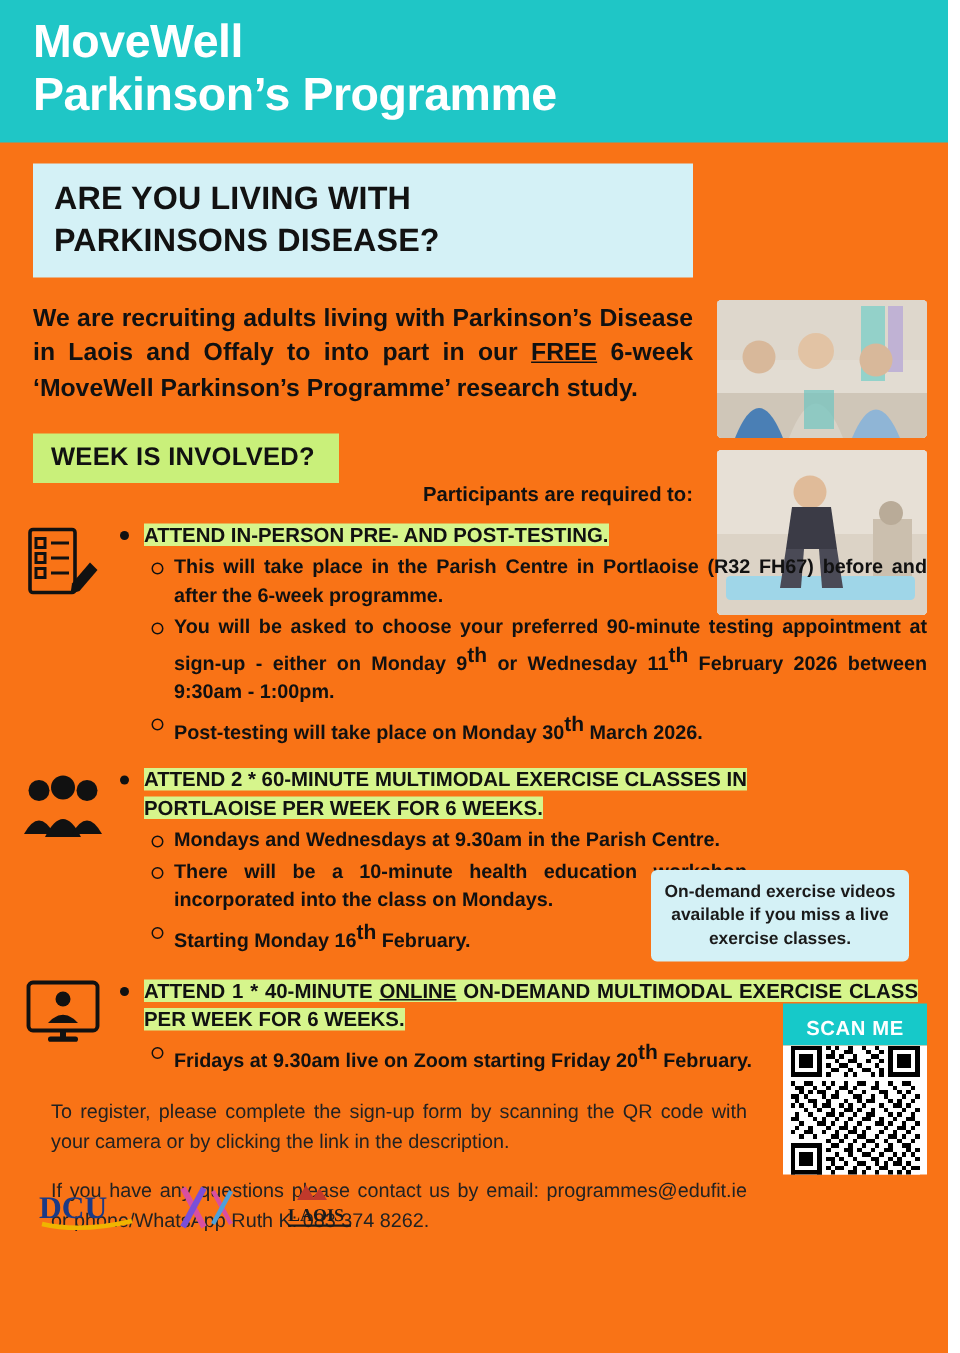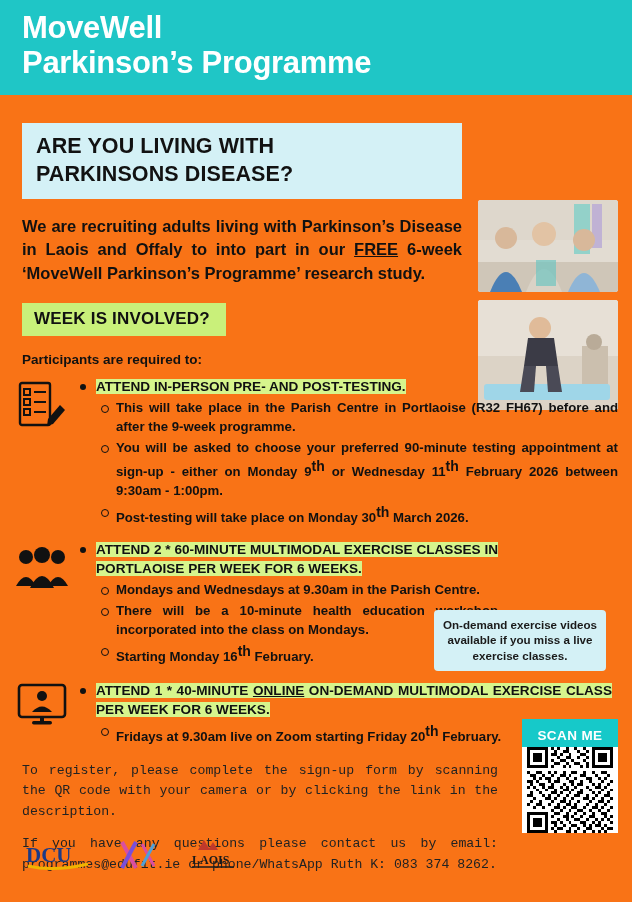--- a/index.html
+++ b/index.html
@@ -41,7 +41,7 @@
   .content-col {
     width: 462px;
     padding-left: 22px;
-    padding-top: 28px;
+    padding-top: 14px;
   }
 
   .headline-band {

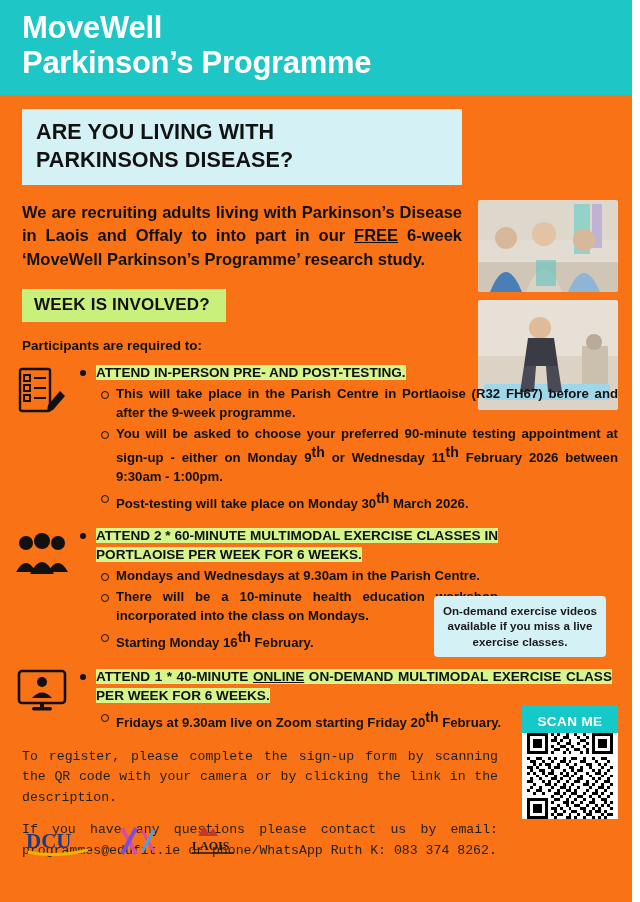--- a/index.html
+++ b/index.html
@@ -83,10 +83,11 @@
   }
 
   .participants-line {
-    margin-top: 16px;
+    margin-top: 0;
     font-size: 13.5px;
     font-weight: bold;
     color: #111;
+    text-align: right;
   }
 
   

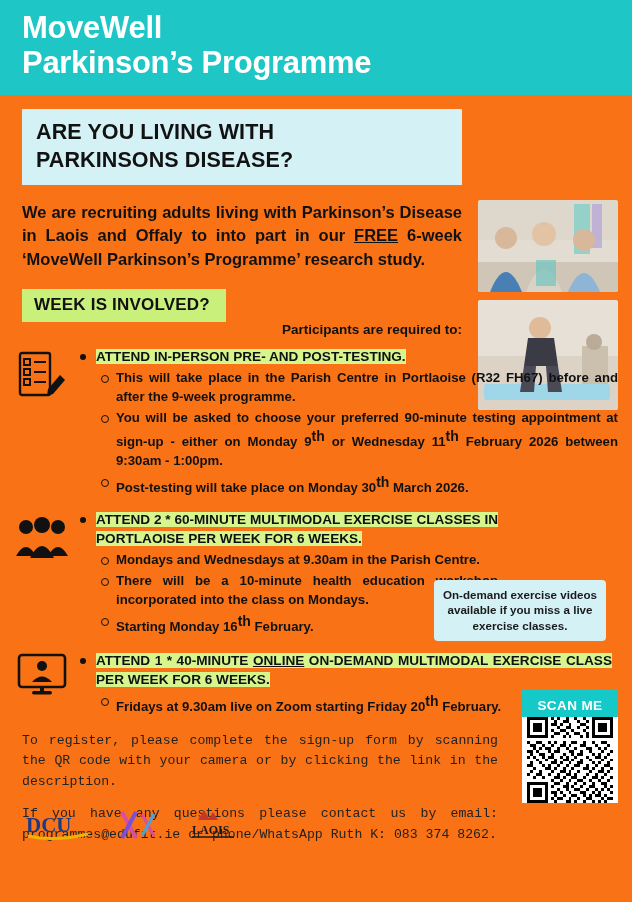--- a/index.html
+++ b/index.html
@@ -317,7 +317,7 @@
         <span class="hl-green">ATTEND IN-PERSON PRE- AND POST-TESTING.</span>
       </div>
       <div class="sub-list">
-        <div class="bullet-lv2">This will take place in the Parish Centre in Portlaoise (R32 FH67) before and after the 9-week programme.</div>
+        <div class="bullet-lv2">This will take place in the Parish Centre in Portlaoise (R32 FH67) before and after the 6-week programme.</div>
         <div class="bullet-lv2">You will be asked to choose your preferred 90-minute testing appointment at sign-up - either on Monday 9<sup>th</sup> or Wednesday 11<sup>th</sup> February 2026 between 9:30am - 1:00pm.</div>
         <div class="bullet-lv2">Post-testing will take place on Monday 30<sup>th</sup> March 2026.</div>
       </div>

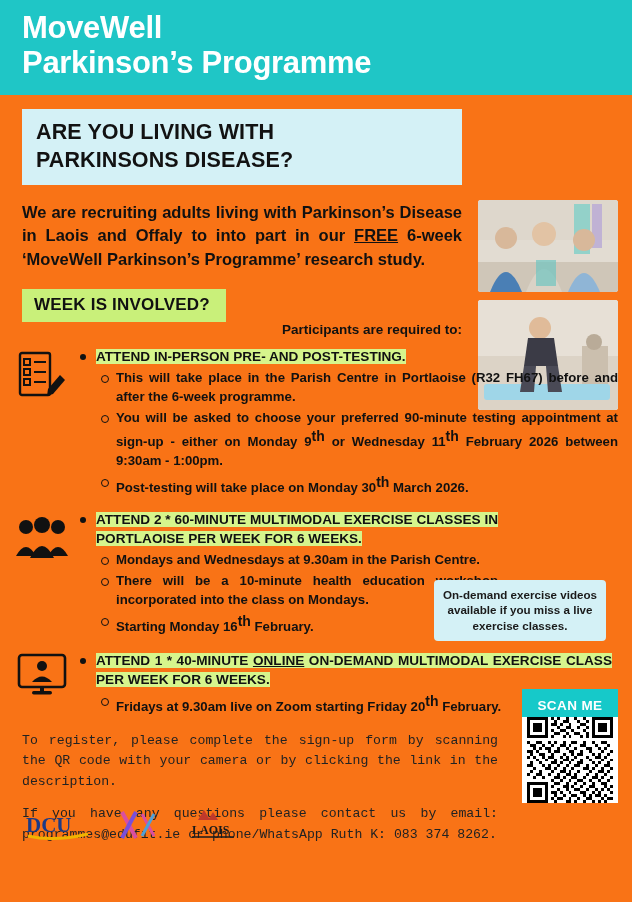--- a/index.html
+++ b/index.html
@@ -179,13 +179,12 @@
   
   .footer-text {
     margin-top: 14px;
-    padding-left: 22px;
+    padding-left: 34px;
     width: 498px;
     font-size: 13.2px;
     color: #222;
     line-height: 1.55;
     text-align: justify;
-    font-family: Liberation Mono, monospace;
   }
   .footer-text p + p { margin-top: 12px; }
 

